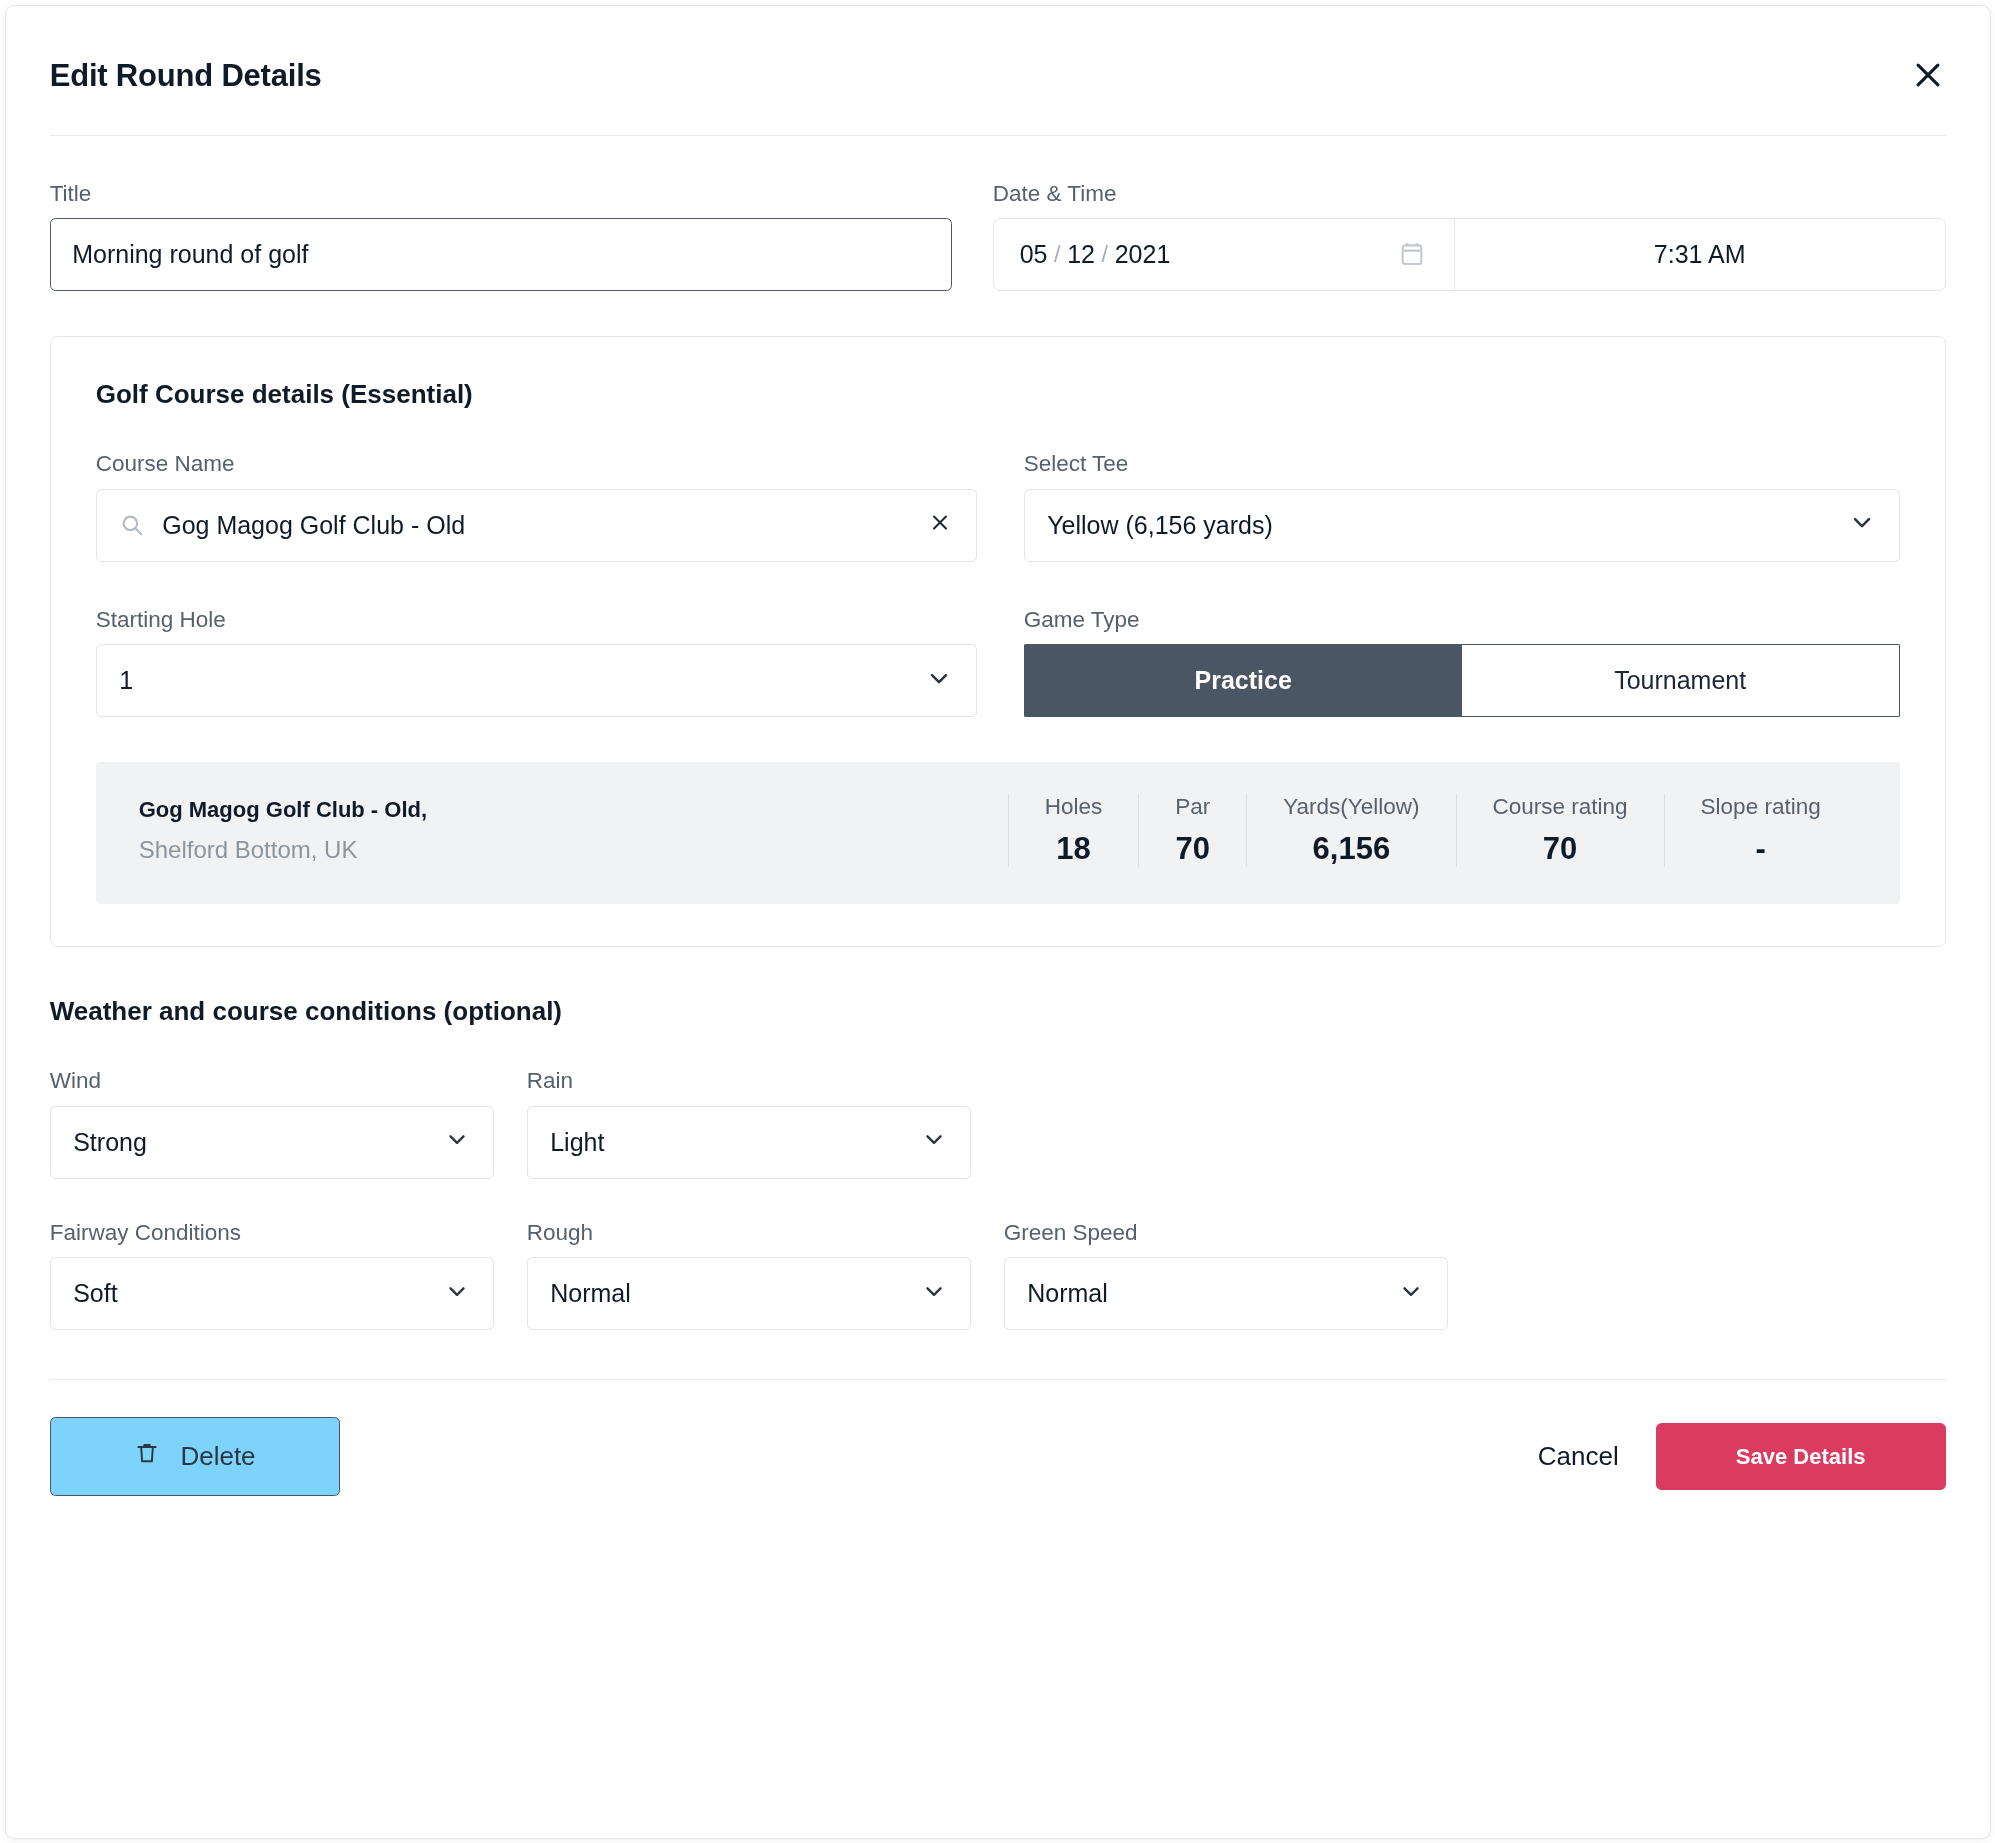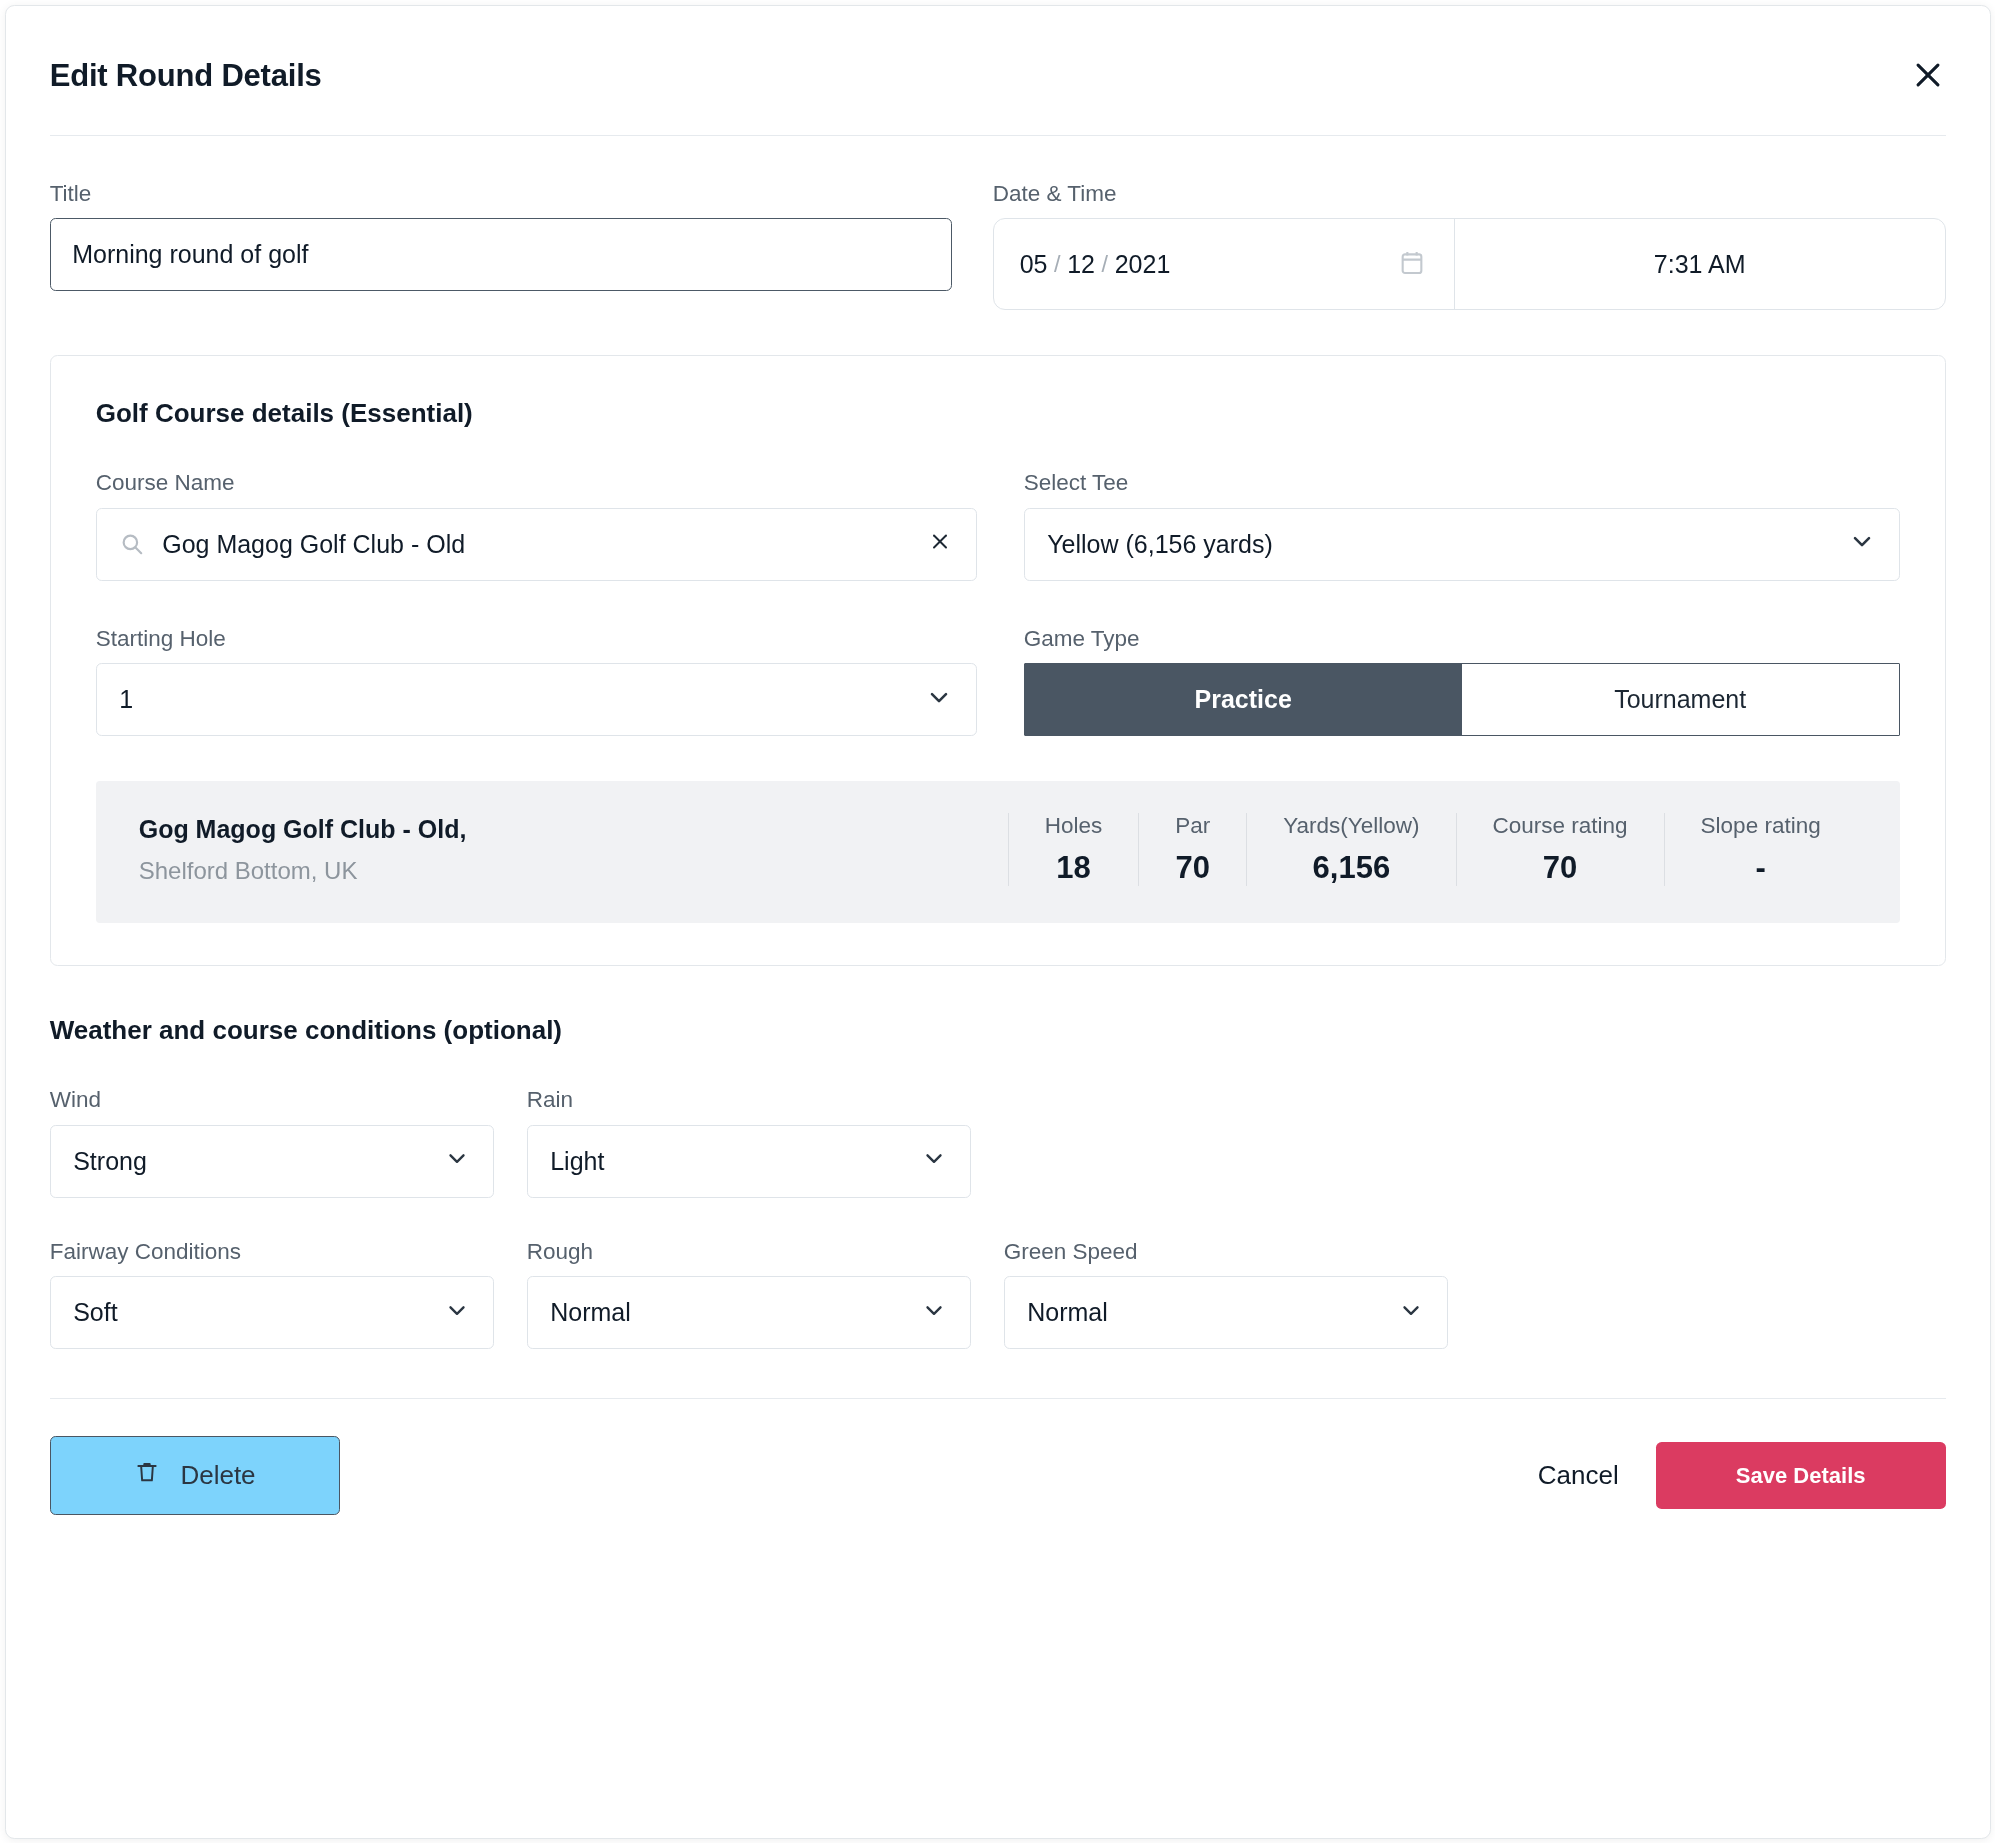--- a/index.html
+++ b/index.html
@@ -76,8 +76,8 @@
   .gap1 { width: 41px; }
   .col-date { flex: 1; }
   .date-group {
-    display: flex; height: 92px;
-    border: 0.9px solid #dfe4e9; border-radius: 12px; overflow: hidden;
+    display: flex; height: 73px;
+    border: 0.9px solid #dfe4e9; border-radius: 7px; overflow: hidden;
   }
   .date-part {
     width: 461px; display: flex; align-items: center;

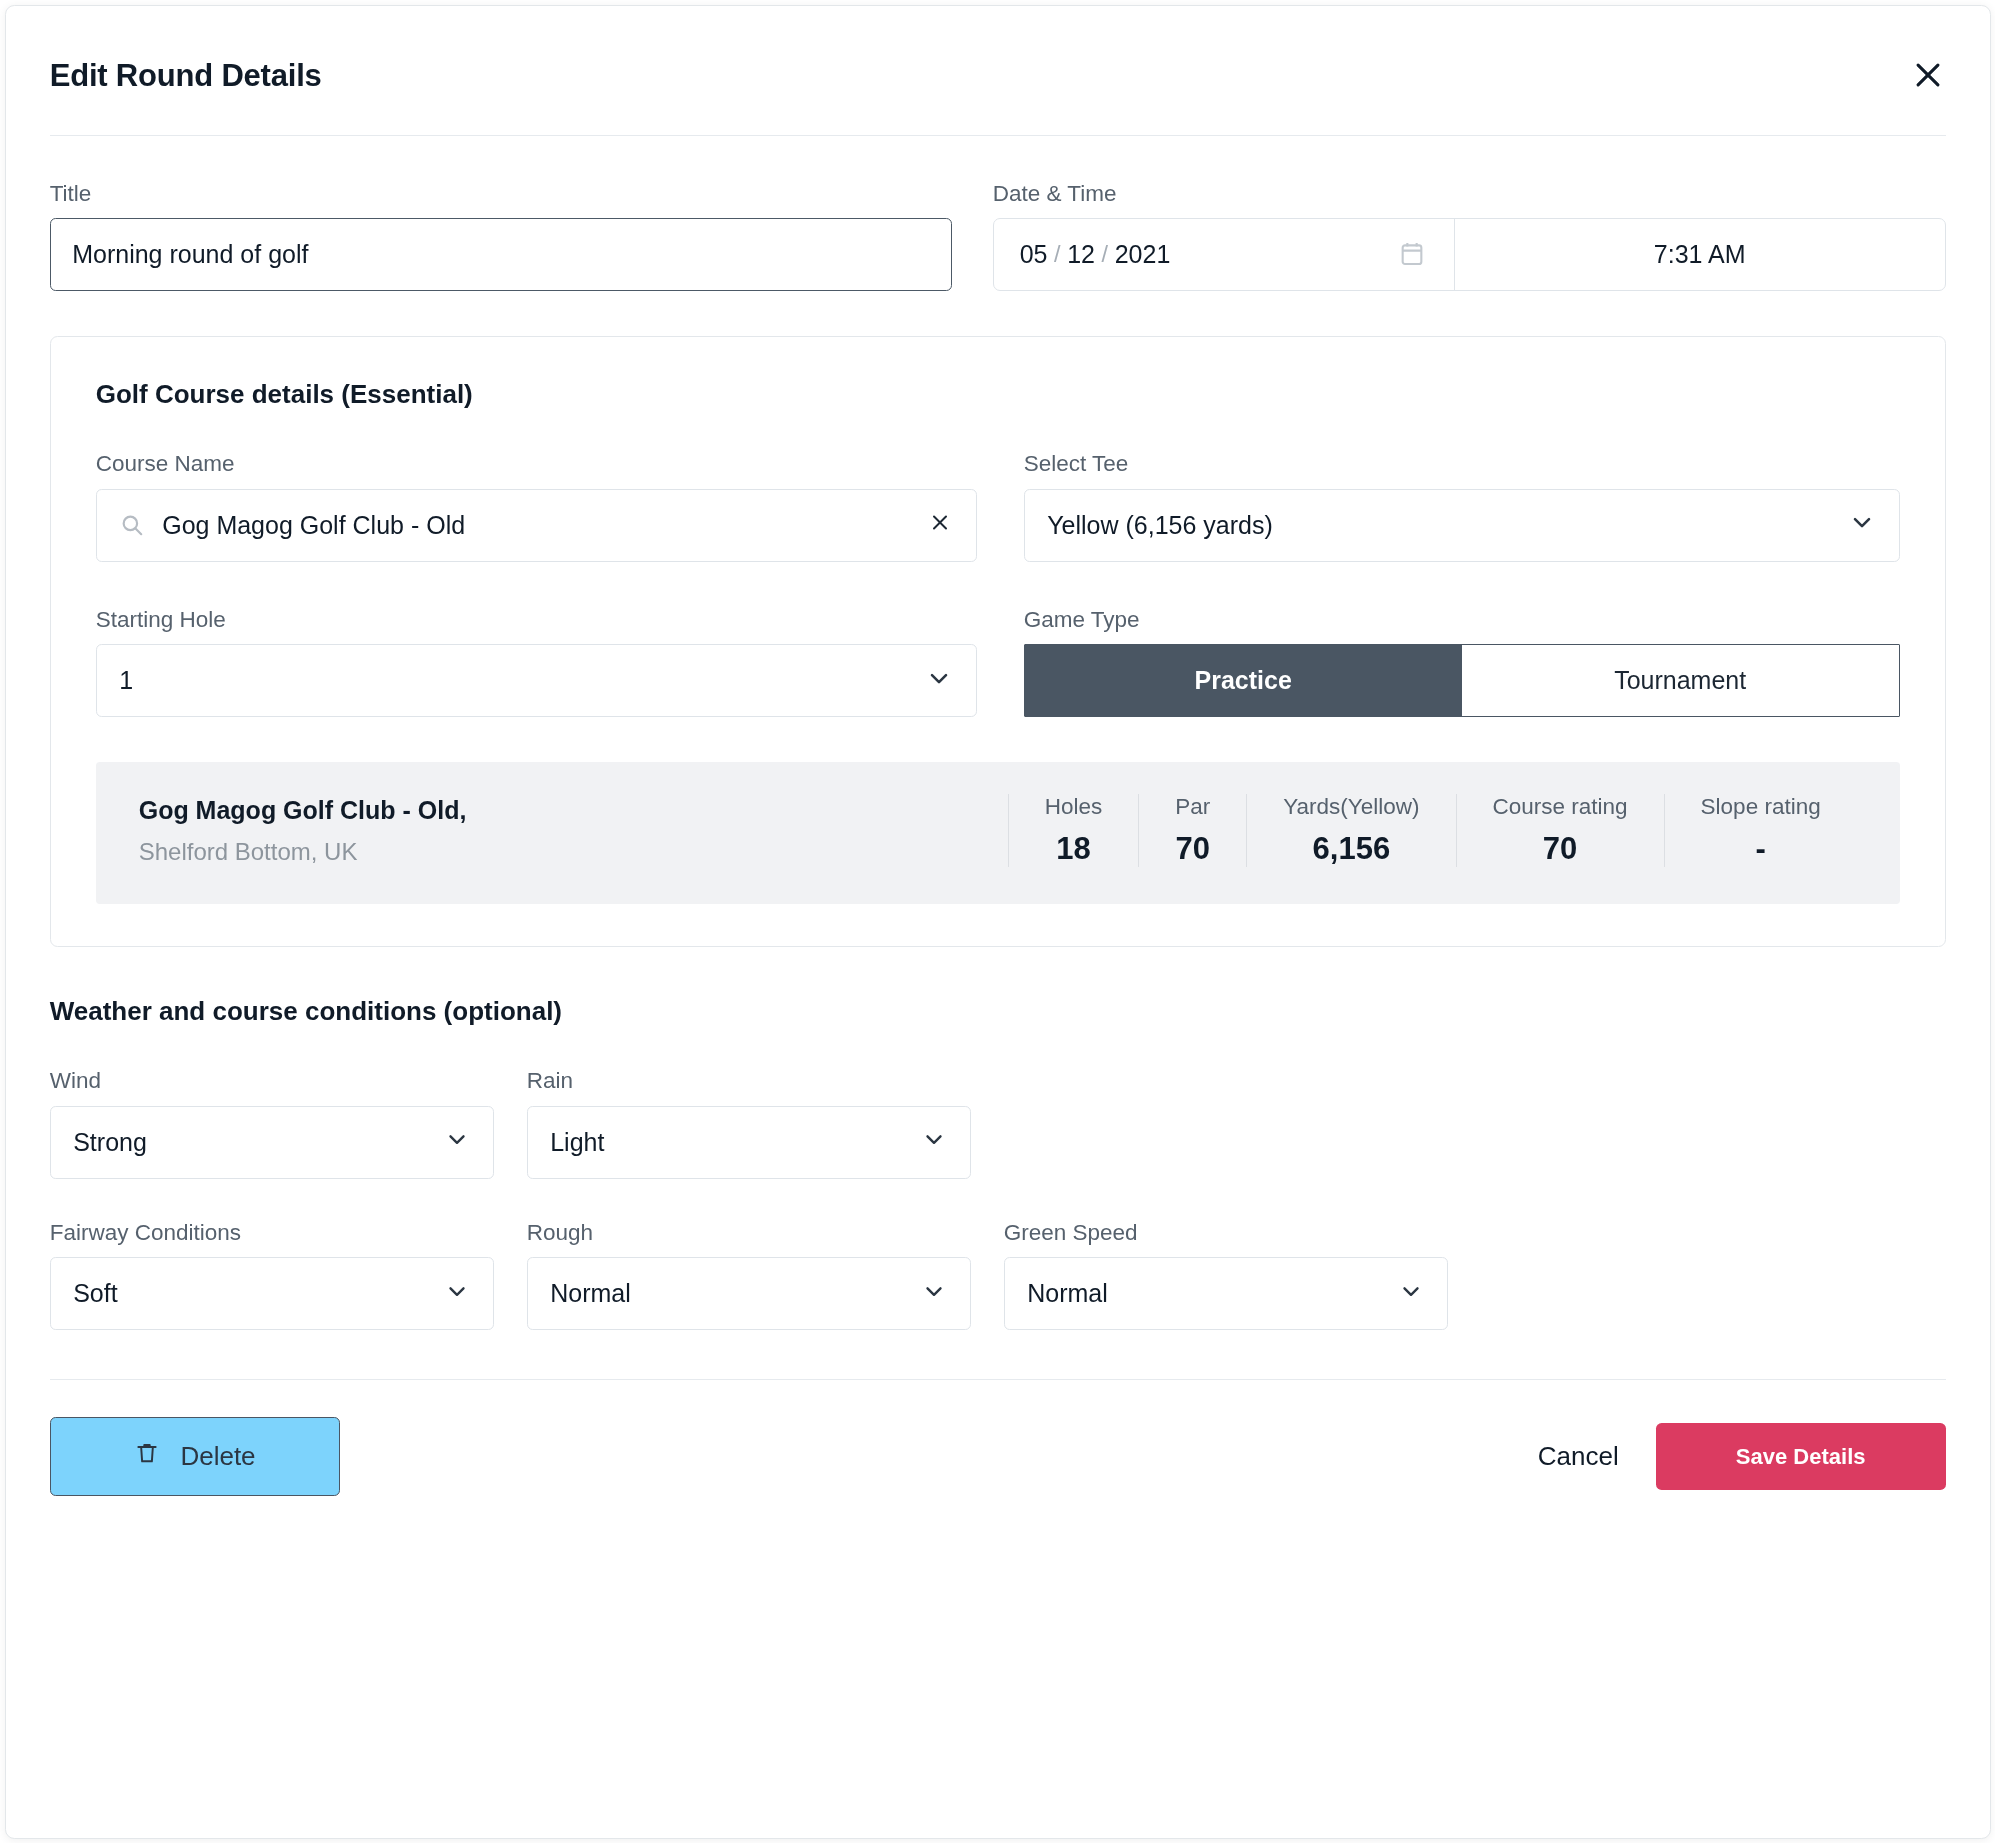--- a/index.html
+++ b/index.html
@@ -136,7 +136,7 @@
     padding: 32px 43px 37px 43px;
   }
   .stats-name { flex: 1; display: flex; flex-direction: column; justify-content: center; }
-  .sn-1 { font-size: 25px; font-weight: bold; color: #101b28; margin-bottom: 13px; }
+  .sn-1 { font-size: 22px; font-weight: bold; color: #101b28; margin-bottom: 13px; }
   .sn-2 { font-size: 24px; color: #8d959d; }
   .stat {
     display: flex; flex-direction: column; align-items: center;

